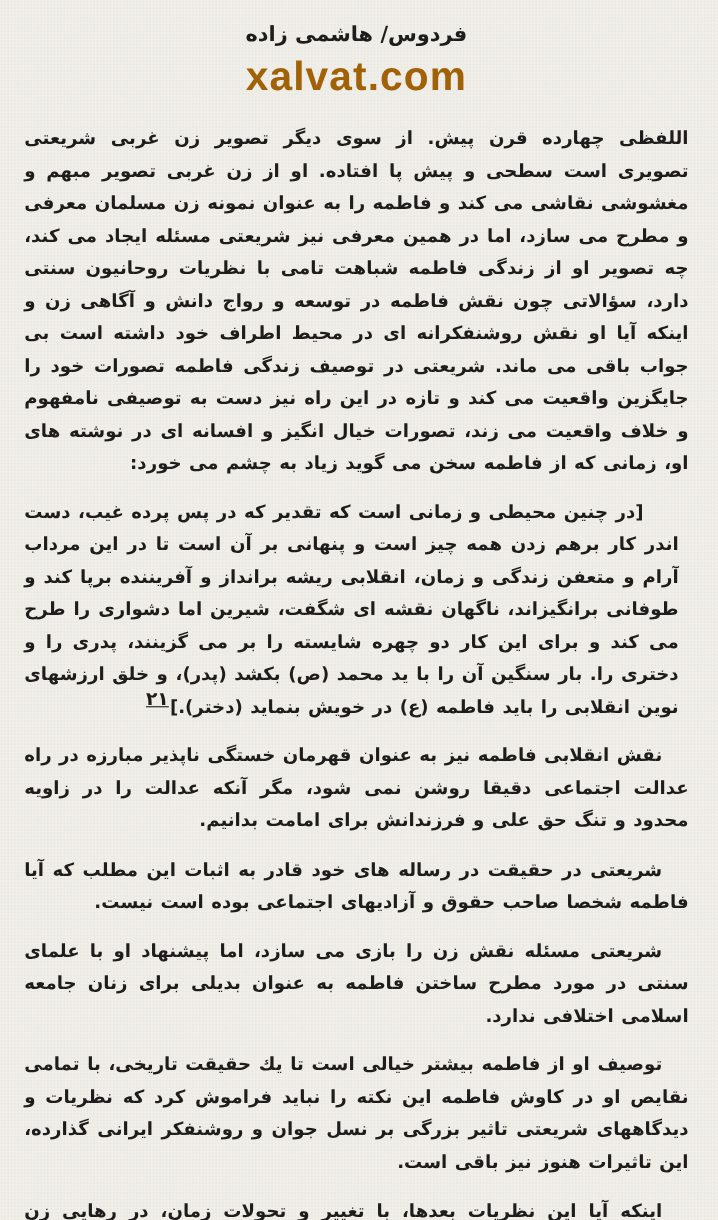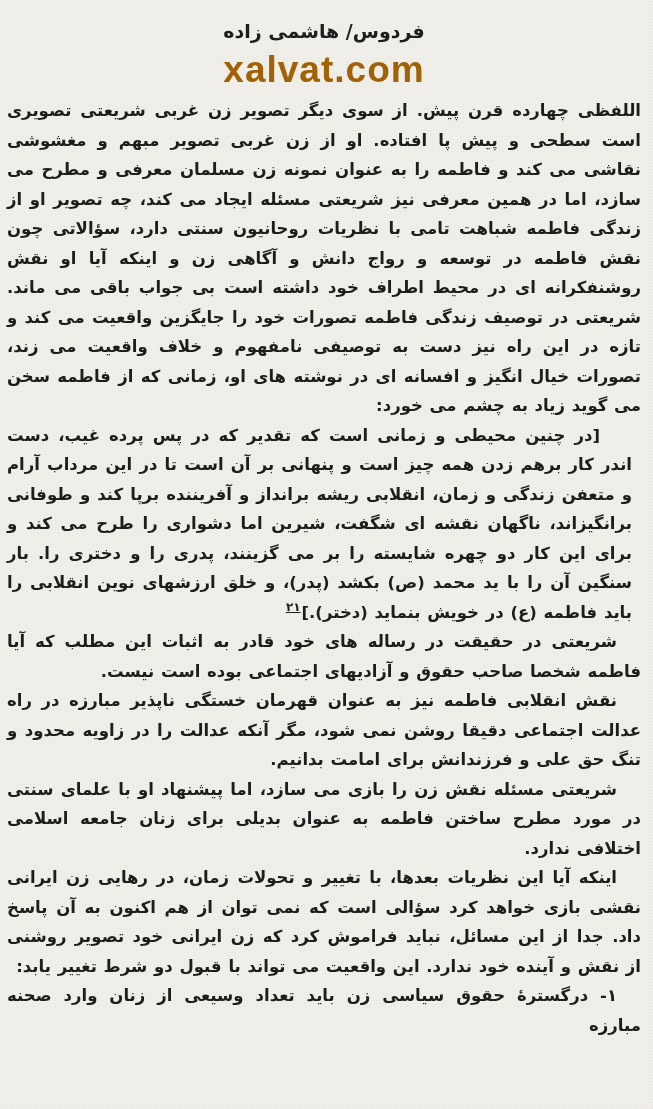--- a/index.html
+++ b/index.html
@@ -52,7 +52,7 @@
     word-spacing: 1px;
   }
   .article-body p {
-    margin: 0;
+    margin: 15px;
   }
   p.para {
     text-indent: 24px;

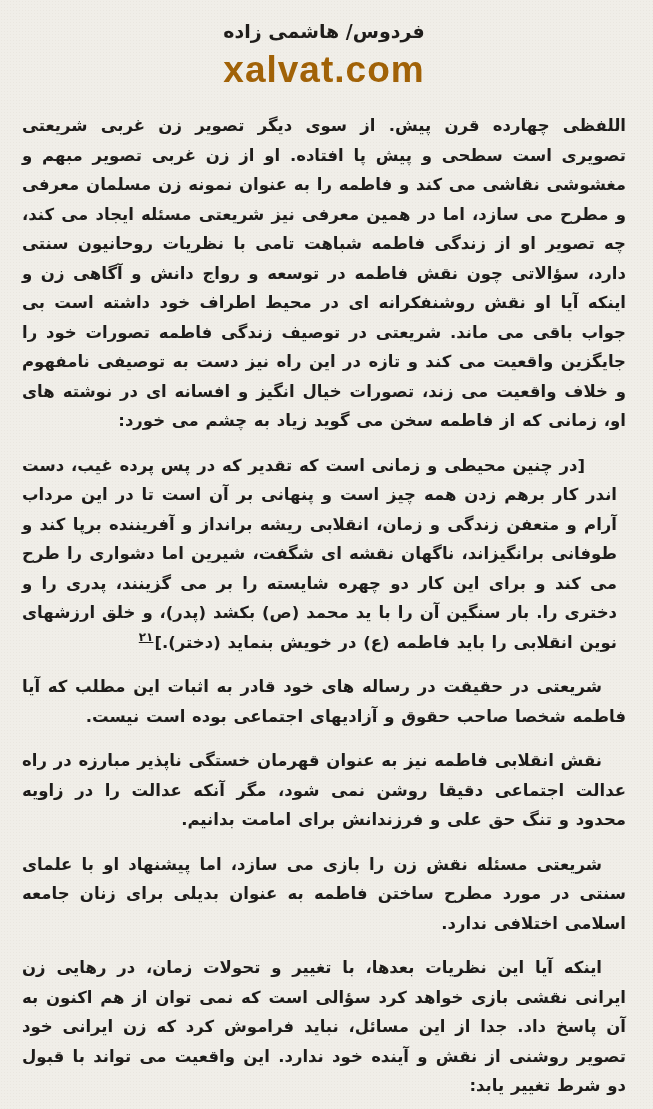--- a/index.html
+++ b/index.html
@@ -68,7 +68,7 @@
     text-indent: 24px;
   }
   sup.footnote {
-    font-size: 12px;
+    font-size: 17px;
     line-height: 0;
     vertical-align: super;
     margin-right: 1px;

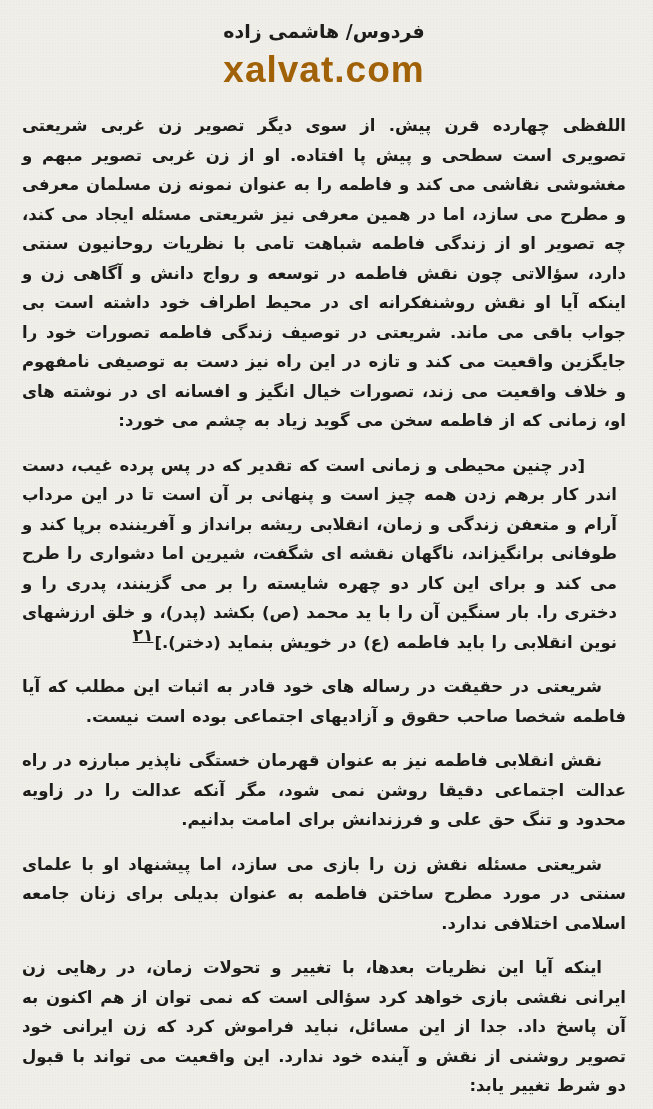--- a/index.html
+++ b/index.html
@@ -90,9 +90,9 @@
 
     <p class="quote-block"><span>[در چنین محیطی و زمانی است که تقدیر که در پس پرده غیب، دست اندر کار برهم زدن همه چیز است و پنهانی بر آن است تا در این مرداب آرام و متعفن زندگی و زمان، انقلابی ریشه برانداز و آفریننده برپا کند و طوفانی برانگیزاند، ناگهان نقشه ای شگفت، شیرین اما دشواری را طرح می کند و برای این کار دو چهره شایسته را بر می گزینند، پدری را و دختری را. بار سنگین آن را با ید محمد (ص) بکشد (پدر)، و خلق ارزشهای نوین انقلابی را باید فاطمه (ع) در خویش بنماید (دختر).]</span><sup class="footnote">۲۱</sup></p>
 
+    <p class="para">نقش انقلابی فاطمه نیز به عنوان قهرمان خستگی ناپذیر مبارزه در راه عدالت اجتماعی دقیقا روشن نمی شود، مگر آنکه عدالت را در زاویه محدود و تنگ حق علی و فرزندانش برای امامت بدانیم.</p>
+
     <p class="para">شریعتی در حقیقت در رساله های خود قادر به اثبات این مطلب که آیا فاطمه شخصا صاحب حقوق و آزادیهای اجتماعی بوده است نیست.</p>
-
-    <p class="para">نقش انقلابی فاطمه نیز به عنوان قهرمان خستگی ناپذیر مبارزه در راه عدالت اجتماعی دقیقا روشن نمی شود، مگر آنکه عدالت را در زاویه محدود و تنگ حق علی و فرزندانش برای امامت بدانیم.</p>
 
     <p class="para">شریعتی مسئله نقش زن را بازی می سازد، اما پیشنهاد او با علمای سنتی در مورد مطرح ساختن فاطمه به عنوان بدیلی برای زنان جامعه اسلامی اختلافی ندارد.</p>
 

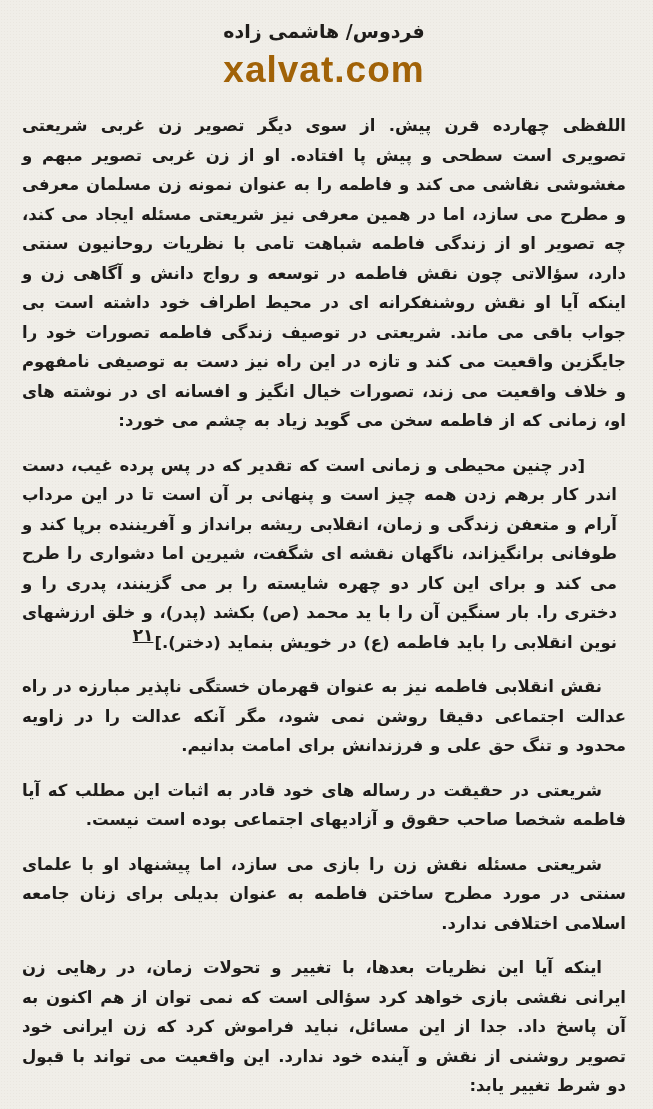--- a/index.html
+++ b/index.html
@@ -96,6 +96,7 @@
 
     <p class="para">شریعتی مسئله نقش زن را بازی می سازد، اما پیشنهاد او با علمای سنتی در مورد مطرح ساختن فاطمه به عنوان بدیلی برای زنان جامعه اسلامی اختلافی ندارد.</p>
 
+    <p class="para">توصیف او از فاطمه بیشتر خیالی است تا یك حقیقت تاریخی، با تمامی نقایص او در کاوش فاطمه این نکته را نباید فراموش کرد که نظریات و دیدگاههای شریعتی تاثیر بزرگی بر نسل جوان و روشنفکر ایرانی گذارده، این تاثیرات هنوز نیز باقی است.</p>
 
     <p class="para">اینکه آیا این نظریات بعدها، با تغییر و تحولات زمان، در رهایی زن ایرانی نقشی بازی خواهد کرد سؤالی است که نمی توان از هم اکنون به آن پاسخ داد. جدا از این مسائل، نباید فراموش کرد که زن ایرانی خود تصویر روشنی از نقش و آینده خود ندارد. این واقعیت می تواند با قبول دو شرط تغییر یابد:</p>
 

